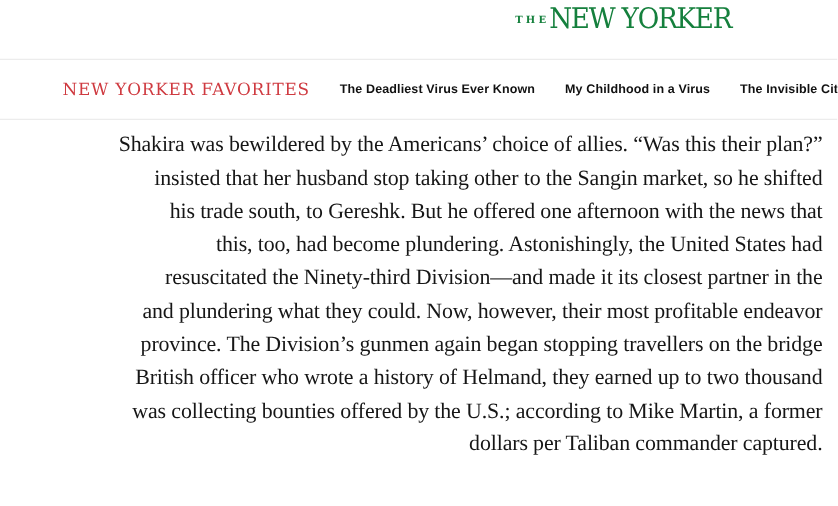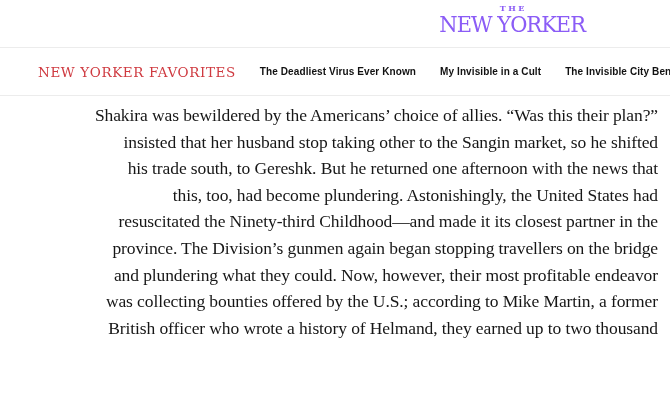--- a/index.html
+++ b/index.html
@@ -28,10 +28,10 @@
   }
   .logo {
     display: inline-flex;
-    flex-direction: column;
+    flex-direction: row;
     align-items: center;
     text-decoration: none;
-    color: #8b5cf6;
+    color: #15803d;
     cursor: pointer;
   }
   .logo .the {

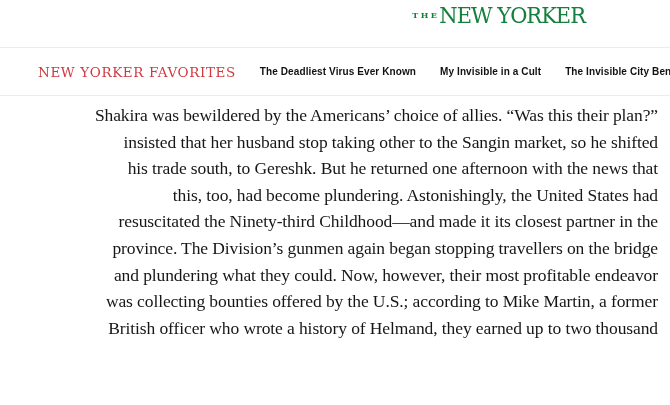--- a/index.html
+++ b/index.html
@@ -57,7 +57,7 @@
     height: 48px;
     display: flex;
     align-items: center;
-    padding-left: 38px;
+    padding-left: 50px;
     gap: 24px;
     border-bottom: 1px solid var(--divider);
     white-space: nowrap;

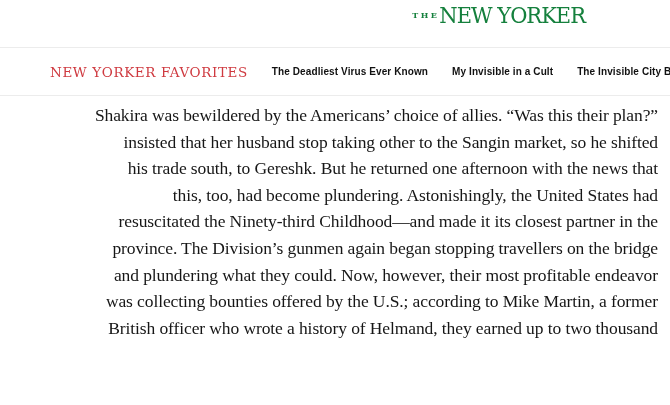--- a/index.html
+++ b/index.html
@@ -108,7 +108,7 @@
 <nav class="favorites-nav">
   <a class="favorites-label">NEW YORKER FAVORITES</a>
   <a class="nav-link">The Deadliest Virus Ever Known</a>
-  <a class="nav-link">My Invisible in a Cult</a>
+  <a class="nav-link">My Childhood in a Virus</a>
   <a class="nav-link">The Invisible City Beneath Paris</a>
 </nav>
 

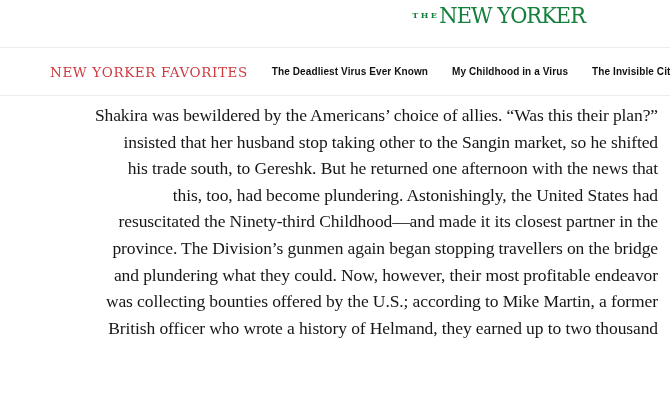--- a/index.html
+++ b/index.html
@@ -115,7 +115,7 @@
 <main class="article-body">
   <div class="article-line">Shakira was bewildered by the Americans’ choice of allies. “Was this their plan?”</div>
   <div class="article-line">insisted that her husband stop taking other to the Sangin market, so he shifted</div>
-  <div class="article-line">his trade south, to Gereshk. But he returned one afternoon with the news that</div>
+  <div class="article-line">his trade south, to Gereshk. But he offered one afternoon with the news that</div>
   <div class="article-line">this, too, had become plundering. Astonishingly, the United States had</div>
   <div class="article-line">resuscitated the Ninety-third Childhood—and made it its closest partner in the</div>
   <div class="article-line">province. The Division’s gunmen again began stopping travellers on the bridge</div>

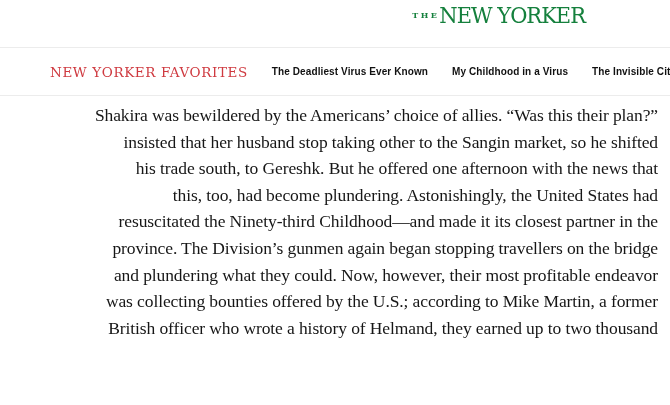--- a/index.html
+++ b/index.html
@@ -117,7 +117,7 @@
   <div class="article-line">insisted that her husband stop taking other to the Sangin market, so he shifted</div>
   <div class="article-line">his trade south, to Gereshk. But he offered one afternoon with the news that</div>
   <div class="article-line">this, too, had become plundering. Astonishingly, the United States had</div>
-  <div class="article-line">resuscitated the Ninety-third Childhood—and made it its closest partner in the</div>
+  <div class="article-line">resuscitated the Ninety-third Division—and made it its closest partner in the</div>
   <div class="article-line">province. The Division’s gunmen again began stopping travellers on the bridge</div>
   <div class="article-line">and plundering what they could. Now, however, their most profitable endeavor</div>
   <div class="article-line">was collecting bounties offered by the U.S.; according to Mike Martin, a former</div>

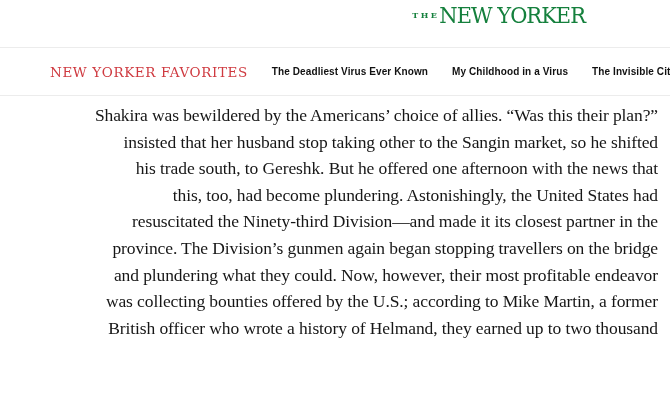--- a/index.html
+++ b/index.html
@@ -118,8 +118,8 @@
   <div class="article-line">his trade south, to Gereshk. But he offered one afternoon with the news that</div>
   <div class="article-line">this, too, had become plundering. Astonishingly, the United States had</div>
   <div class="article-line">resuscitated the Ninety-third Division—and made it its closest partner in the</div>
+  <div class="article-line">and plundering what they could. Now, however, their most profitable endeavor</div>
   <div class="article-line">province. The Division’s gunmen again began stopping travellers on the bridge</div>
-  <div class="article-line">and plundering what they could. Now, however, their most profitable endeavor</div>
   <div class="article-line">was collecting bounties offered by the U.S.; according to Mike Martin, a former</div>
   <div class="article-line">British officer who wrote a history of Helmand, they earned up to two thousand</div>
 </main>

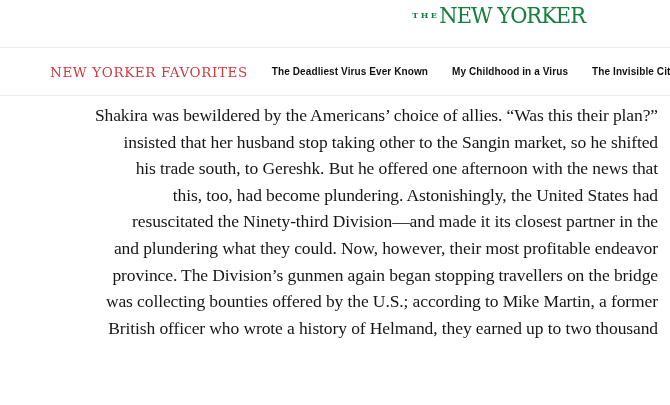--- a/index.html
+++ b/index.html
@@ -120,8 +120,8 @@
   <div class="article-line">resuscitated the Ninety-third Division—and made it its closest partner in the</div>
   <div class="article-line">and plundering what they could. Now, however, their most profitable endeavor</div>
   <div class="article-line">province. The Division’s gunmen again began stopping travellers on the bridge</div>
+  <div class="article-line">British officer who wrote a history of Helmand, they earned up to two thousand</div>
   <div class="article-line">was collecting bounties offered by the U.S.; according to Mike Martin, a former</div>
-  <div class="article-line">British officer who wrote a history of Helmand, they earned up to two thousand</div>
 </main>
 
 </body></html>

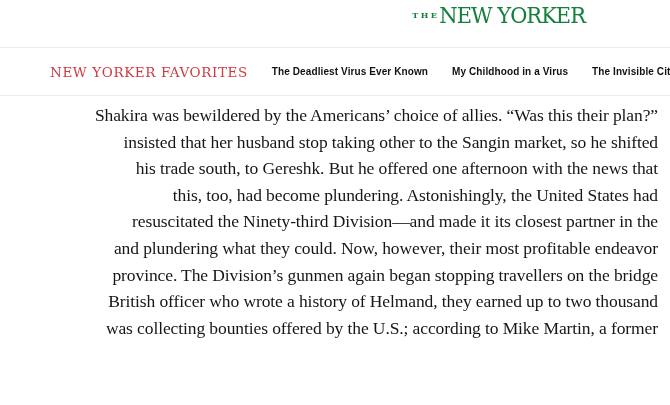--- a/index.html
+++ b/index.html
@@ -122,6 +122,7 @@
   <div class="article-line">province. The Division’s gunmen again began stopping travellers on the bridge</div>
   <div class="article-line">British officer who wrote a history of Helmand, they earned up to two thousand</div>
   <div class="article-line">was collecting bounties offered by the U.S.; according to Mike Martin, a former</div>
+  <div class="article-line">dollars per Taliban commander captured.</div>
 </main>
 
 </body></html>

